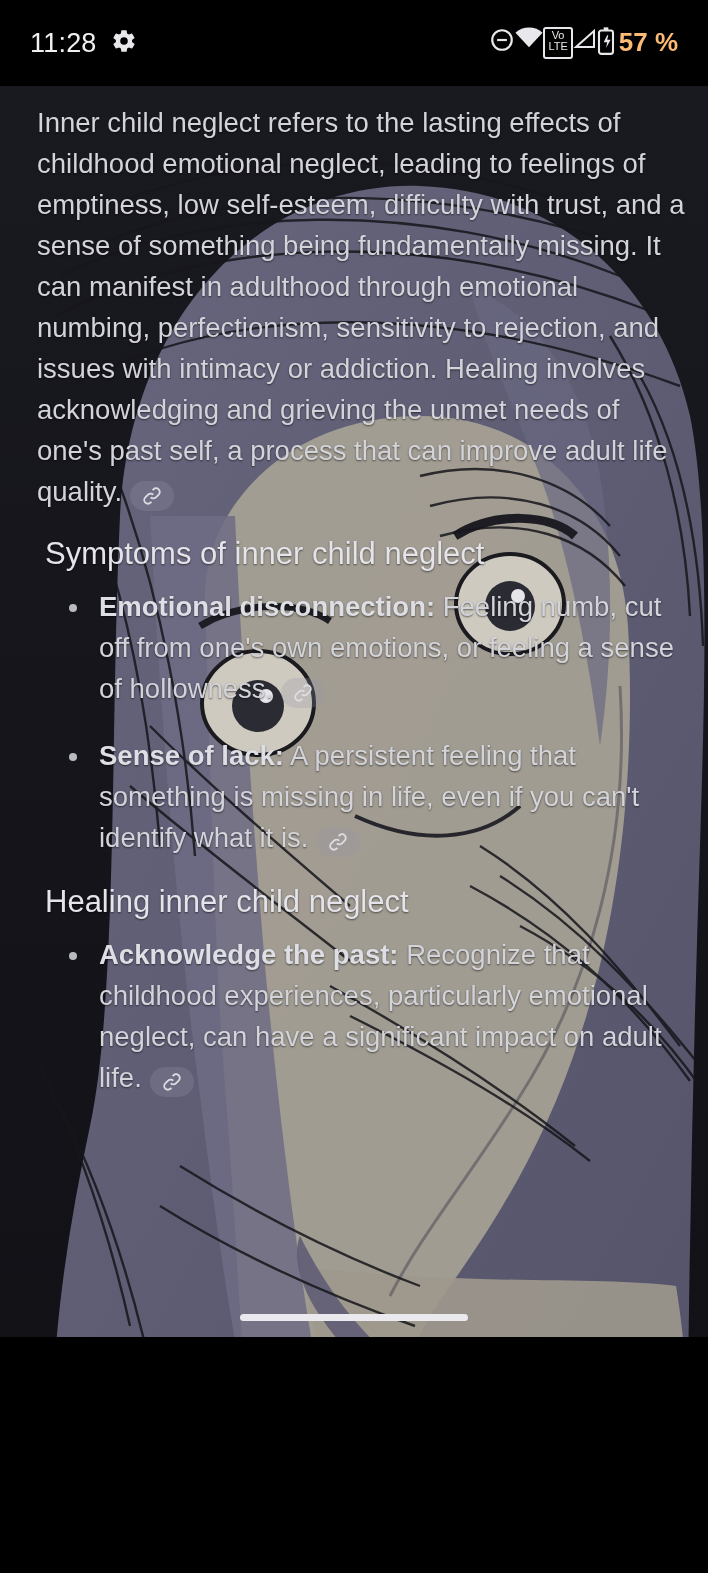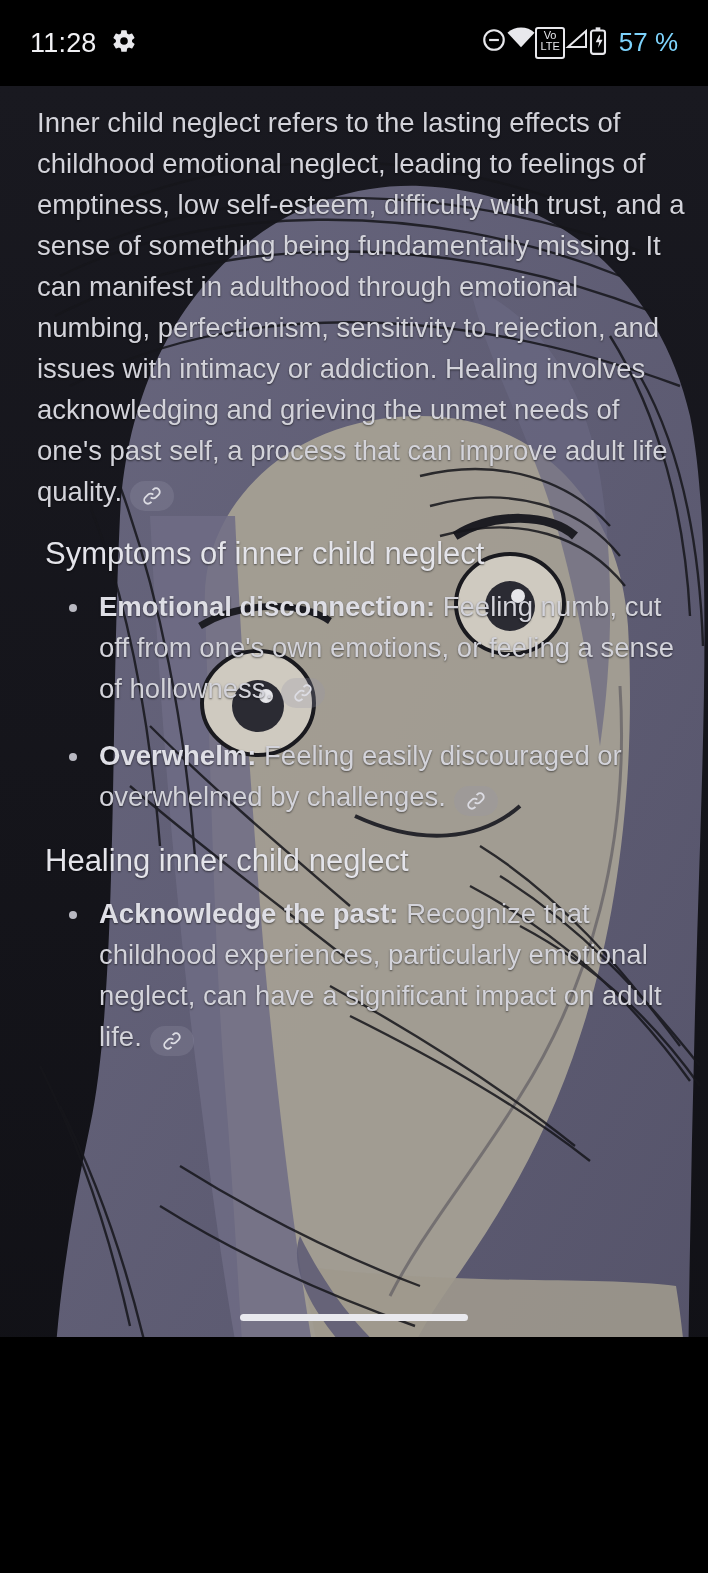--- a/index.html
+++ b/index.html
@@ -59,8 +59,9 @@
   }
   .battery-text {
     font-size: 26px;
-    color: #7dd3fc;
-    margin-left: 12px;
+    color: #fdba74;
+    margin-left: 4px;
+    font-weight: bold;
   }
   .volte {
     border: 2px solid #e8e8ec;

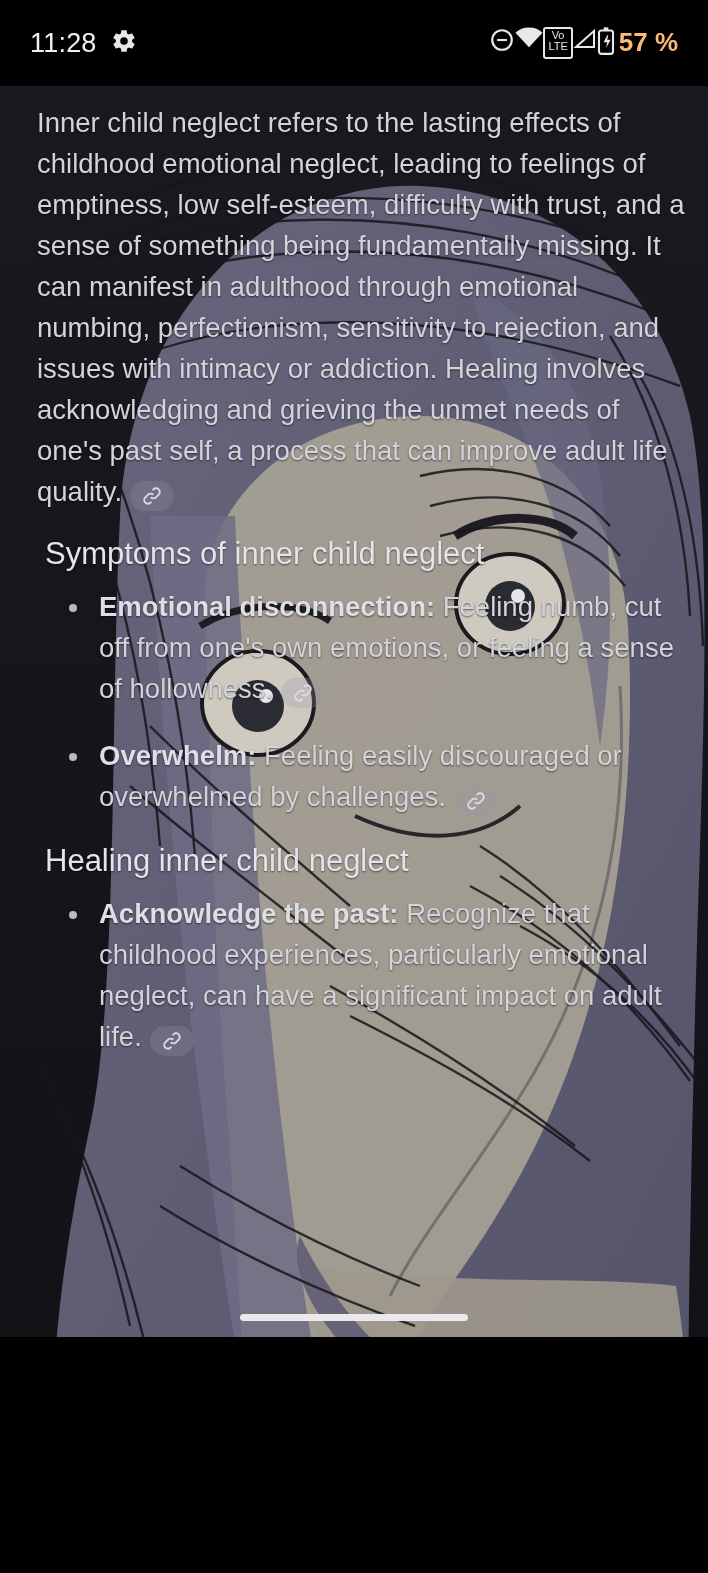--- a/index.html
+++ b/index.html
@@ -300,6 +300,12 @@
               <path d="M13.4 10.6a4 4 0 00-5.7 0l-3 3a4 4 0 005.7 5.7l1-1"></path>
             </svg>
           </span></li>
+      <li><span class="lead">Sense of lack:</span> <span>A persistent feeling that something is missing in life, even if you can't identify what it is.</span><span class="cite">
+            <svg width="22" height="22" viewBox="0 0 24 24" fill="none" stroke="#dcdce3" stroke-width="2">
+              <path d="M10.6 13.4a4 4 0 005.7 0l3-3a4 4 0 00-5.7-5.7l-1 1"></path>
+              <path d="M13.4 10.6a4 4 0 00-5.7 0l-3 3a4 4 0 005.7 5.7l1-1"></path>
+            </svg>
+          </span></li>
       <li><span class="lead">Overwhelm:</span> <span>Feeling easily discouraged or overwhelmed by challenges.</span><span class="cite">
             <svg width="22" height="22" viewBox="0 0 24 24" fill="none" stroke="#dcdce3" stroke-width="2">
               <path d="M10.6 13.4a4 4 0 005.7 0l3-3a4 4 0 00-5.7-5.7l-1 1"></path>

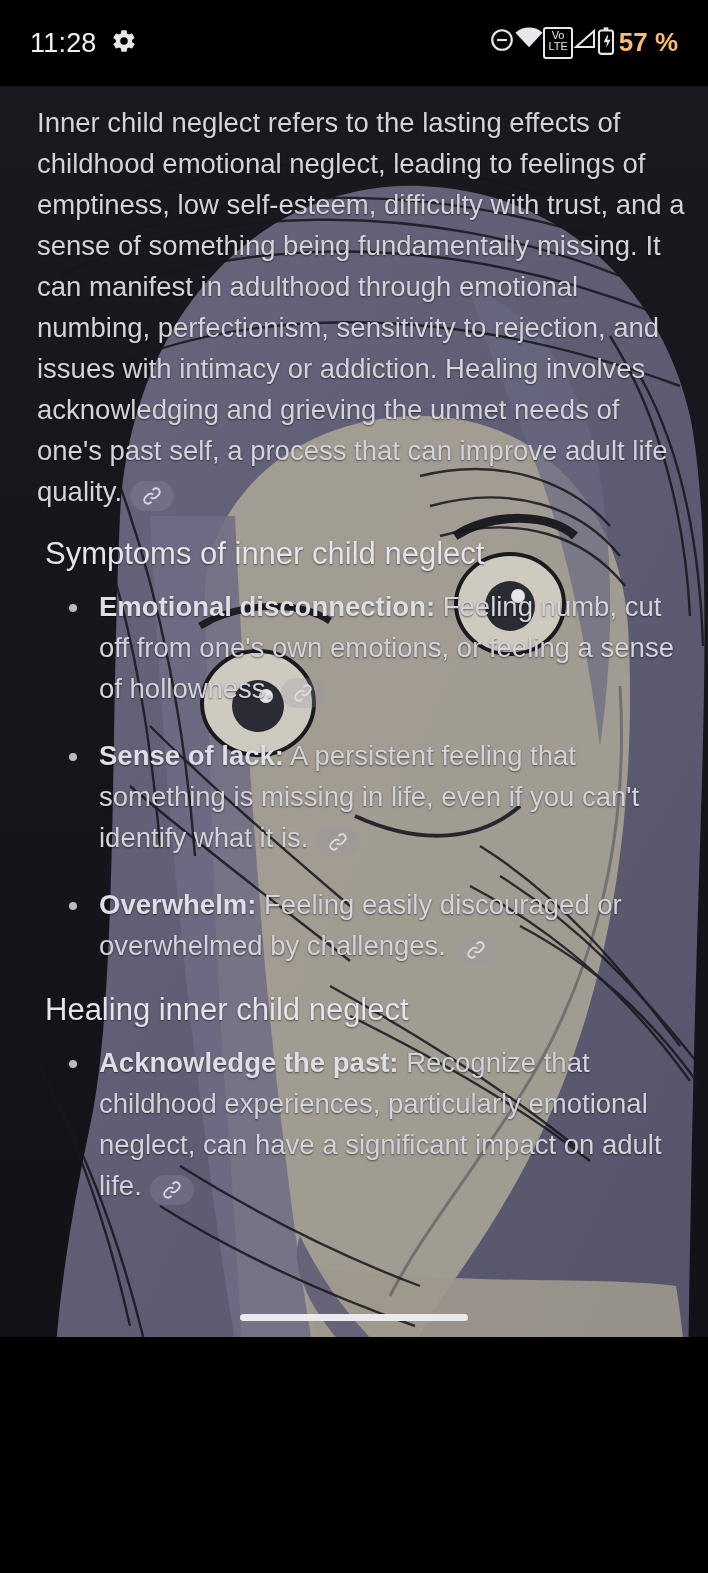--- a/index.html
+++ b/index.html
@@ -306,12 +306,6 @@
               <path d="M13.4 10.6a4 4 0 00-5.7 0l-3 3a4 4 0 005.7 5.7l1-1"></path>
             </svg>
           </span></li>
-      <li><span class="lead">Overwhelm:</span> <span>Feeling easily discouraged or overwhelmed by challenges.</span><span class="cite">
-            <svg width="22" height="22" viewBox="0 0 24 24" fill="none" stroke="#dcdce3" stroke-width="2">
-              <path d="M10.6 13.4a4 4 0 005.7 0l3-3a4 4 0 00-5.7-5.7l-1 1"></path>
-              <path d="M13.4 10.6a4 4 0 00-5.7 0l-3 3a4 4 0 005.7 5.7l1-1"></path>
-            </svg>
-          </span></li>
     </ul>
 
     <h2 class="section">Healing inner child neglect</h2>

